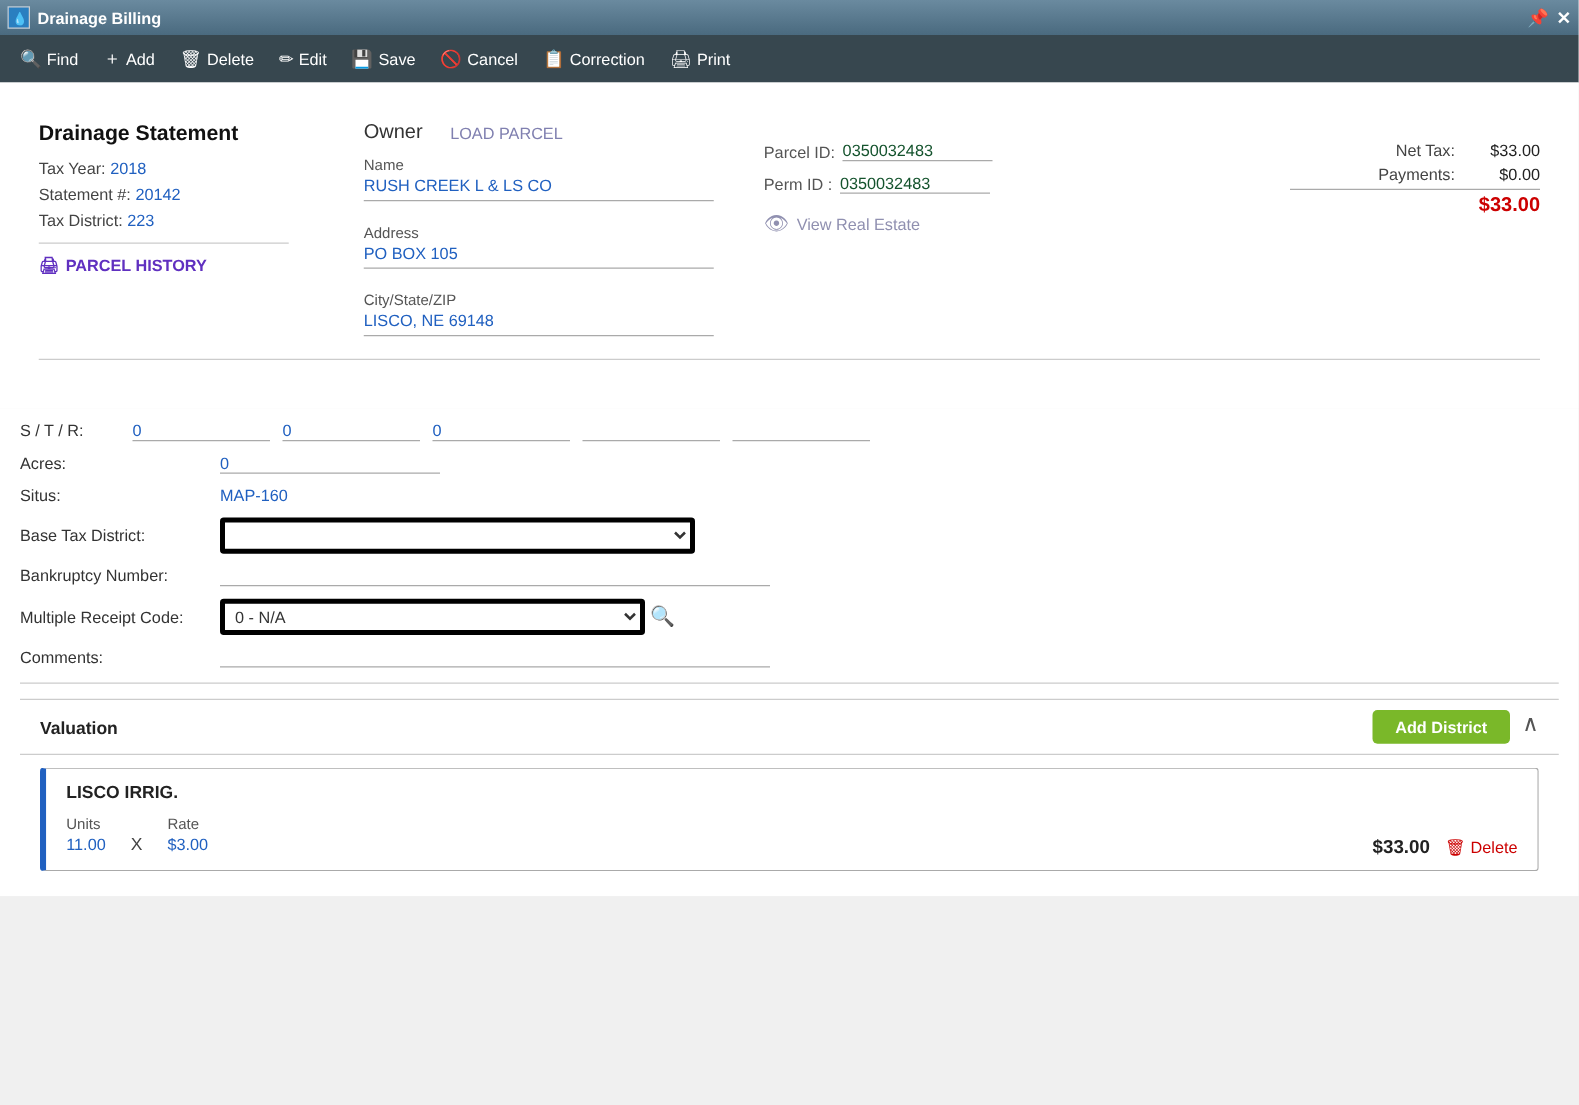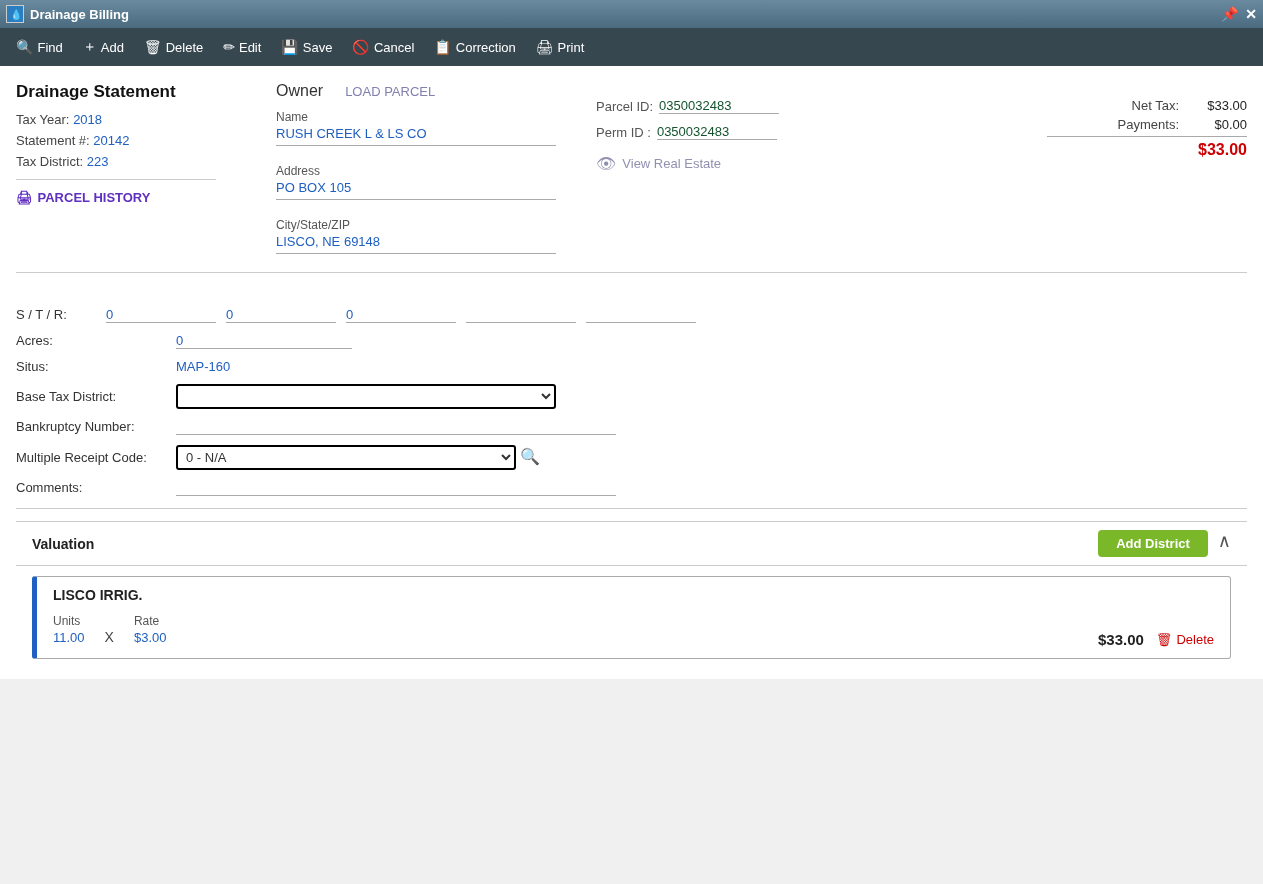--- a/index.html
+++ b/index.html
@@ -34,7 +34,7 @@
     
     .main-content {
       background: white;
-      padding: 16px;
+      padding: 31px;
     }
 
     

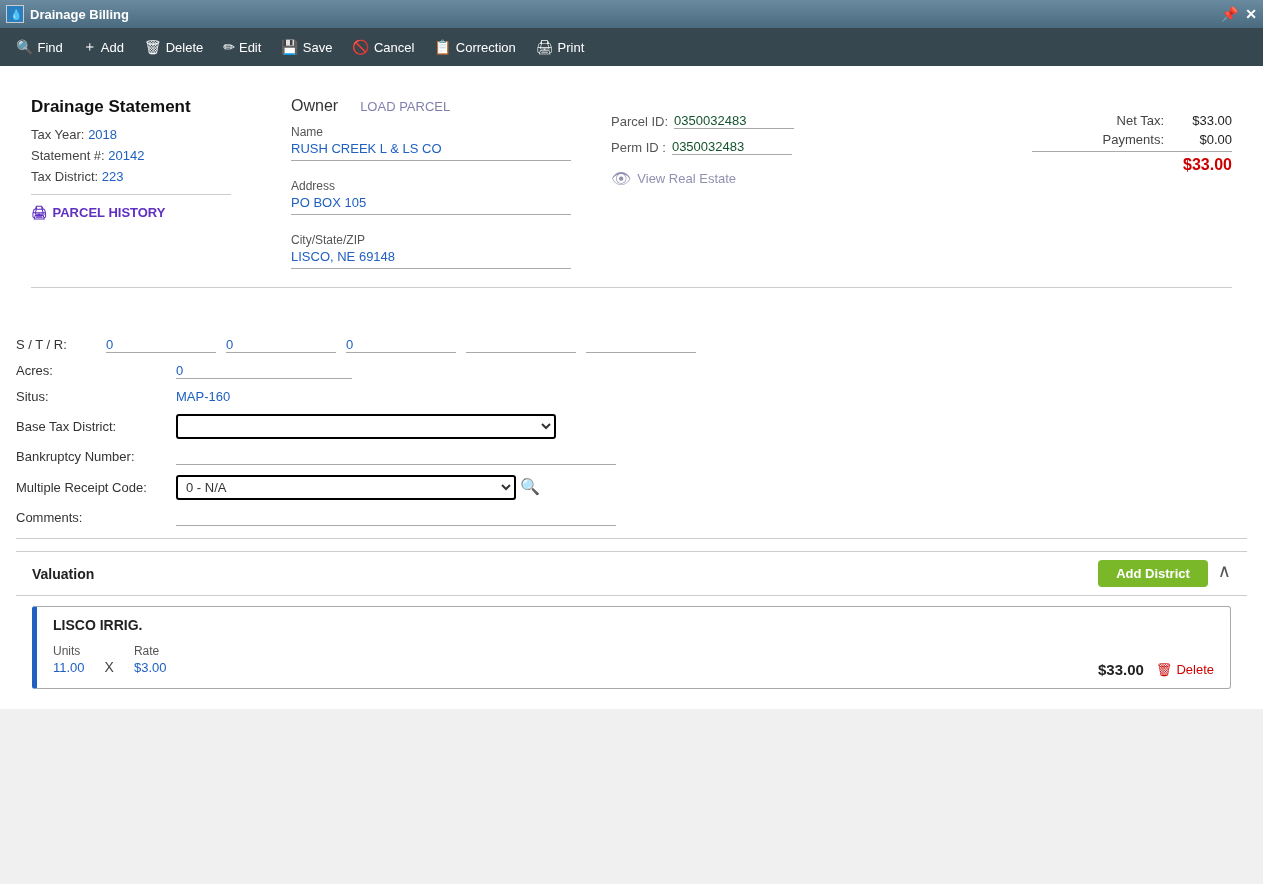--- a/index.html
+++ b/index.html
@@ -115,7 +115,7 @@
     }
 
     .select-field {
-      border: 2px solid #000000; border-radius: 3px;
+      border: 4px solid #000000; border-radius: 3px;
       font-size: 13px; padding: 2px 4px; background: white;
       min-width: 380px; color: #333;
     }

